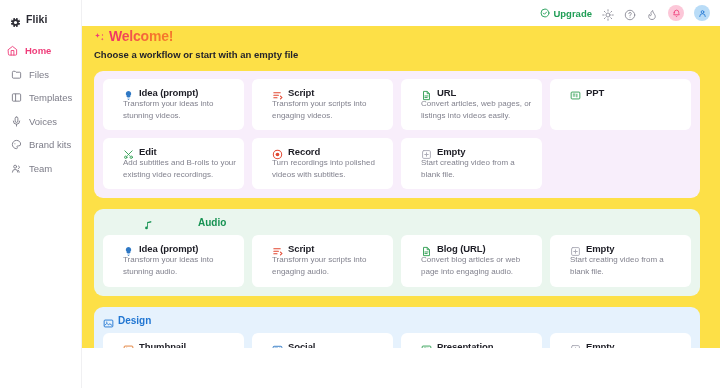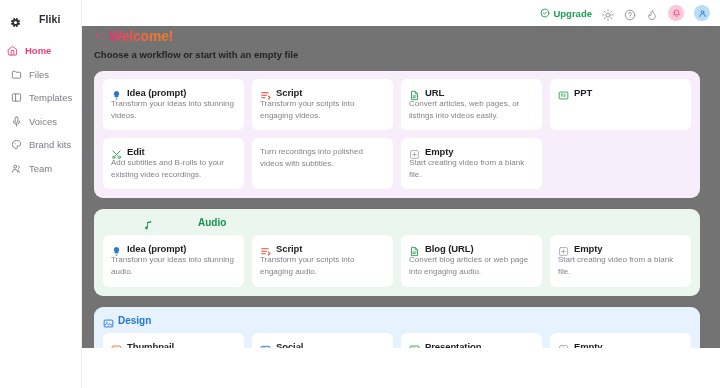--- a/index.html
+++ b/index.html
@@ -19,7 +19,7 @@
     padding: 8px 0 0 0;
   }
   .brand {
-    display: flex; align-items: center; gap: 18px;
+    display: flex; align-items: center; gap: 5px;
     padding: 2px 0 0 10px; height: 20px;
   }
   .brand-mark { width: 11px; height: 11px; flex: 0 0 11px; }

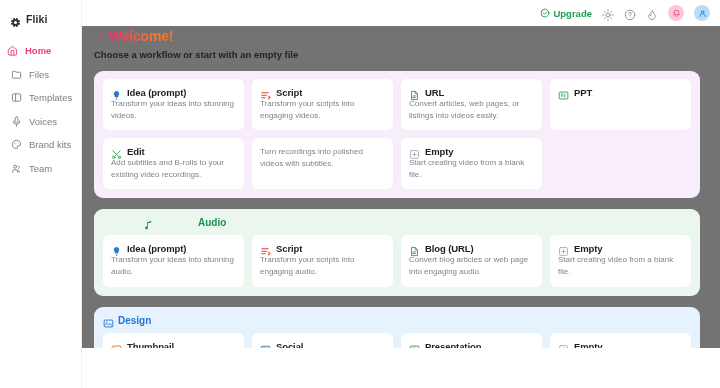--- a/index.html
+++ b/index.html
@@ -36,7 +36,7 @@
   .nav-item.active { color: #ef3d7a; font-weight: 600; padding-left: 7px; }
 
   
-  .main { flex: 1 1 auto; height: 348px; background: #737373; position: relative; overflow: hidden; }
+  .main { flex: 1 1 auto; height: 348px; background: #fde047; position: relative; overflow: hidden; }
 
   .topbar {
     height: 26px; display: flex; align-items: center; justify-content: flex-end;

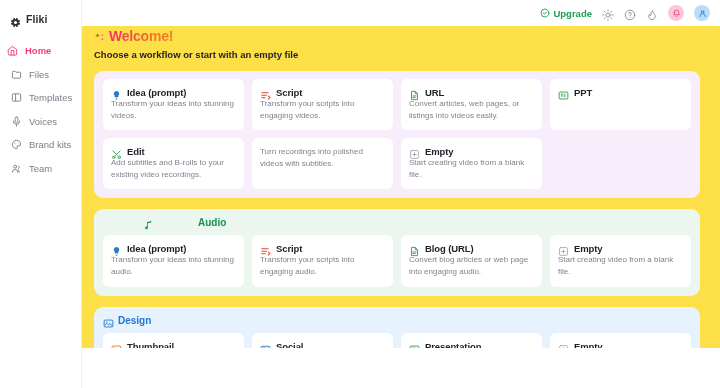--- a/index.html
+++ b/index.html
@@ -81,7 +81,7 @@
   .grid { display: grid; grid-template-columns: repeat(4, 1fr); gap: 8px; }
 
   .card {
-    background: #ffffff; border-radius: 6px; padding: 8px 8px 9px 8px;
+    background: #ffffff; border-radius: 6px; padding: 8px 8px 9px 20px;
     cursor: pointer; min-height: 47px;
   }
   .card-head { display: flex; align-items: center; gap: 5px; }

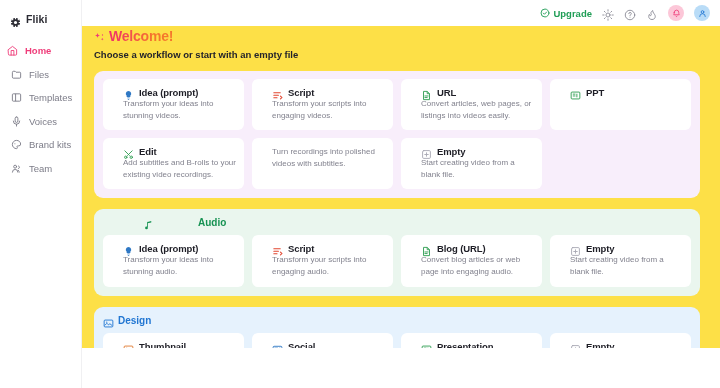--- a/index.html
+++ b/index.html
@@ -299,6 +299,15 @@
           </div>
 
           <div class="card">
+            <div class="card-head">
+              <span class="card-ico">
+                <svg viewBox="0 0 24 24" fill="none" stroke="#e2452f" stroke-width="2.2">
+                    <circle cx="12" cy="12" r="9.2"></circle>
+                    <circle cx="12" cy="12" r="4" fill="#e2452f" stroke="none"></circle>
+                  </svg>
+              </span>
+              <span class="card-title">Record</span>
+            </div>
             <div class="card-desc">Turn recordings into polished videos with subtitles.</div>
           </div>
 

